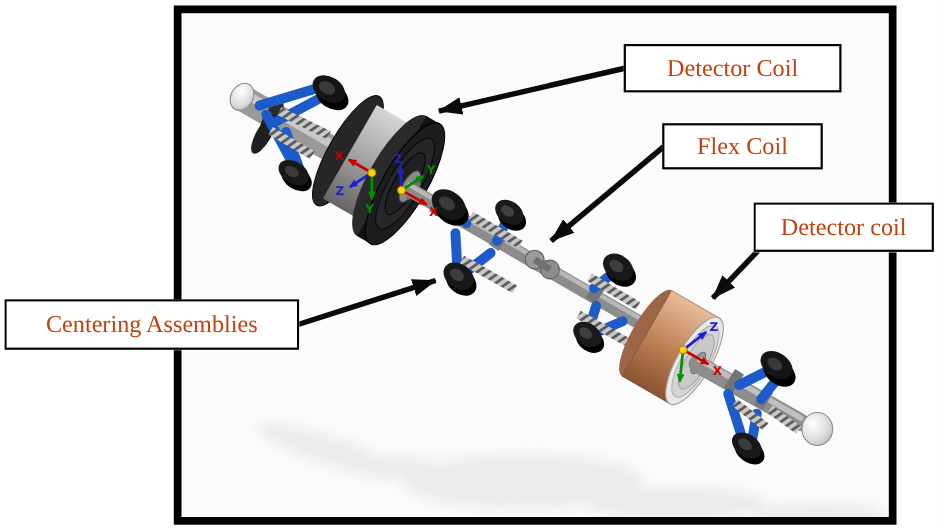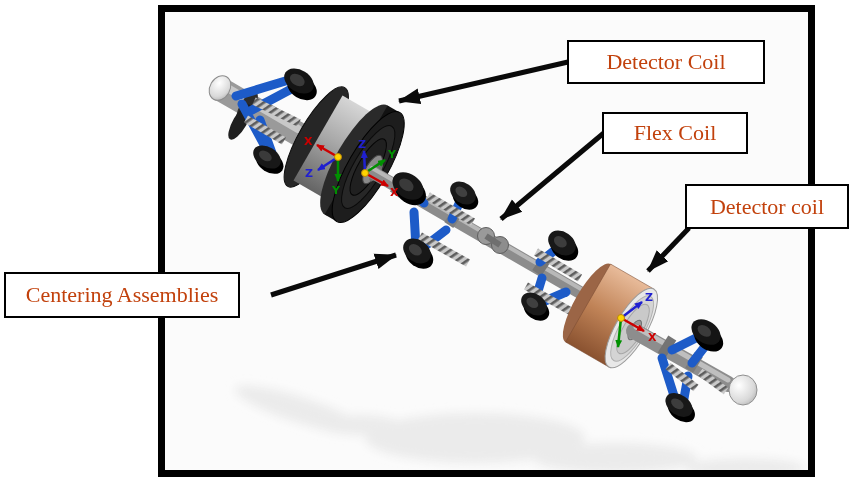--- a/index.html
+++ b/index.html
@@ -21,7 +21,7 @@
   .co-detector{ left:567px; top:40px;  width:198px; height:44px; }
   .co-flex    { left:602px; top:112px; width:146px; height:42px; }
   .co-exciter { left:685px; top:184px; width:164px; height:45px; }
-  .co-center  { left:4px;   top:272px; width:236px; height:46px; }
+  .co-center  { left:4px;   top:272px; width:268px; height:46px; }
   .axis-label{ font-family:"DejaVu Sans", sans-serif; font-size:11px; font-weight:bold; }
 </style>
 </head>

